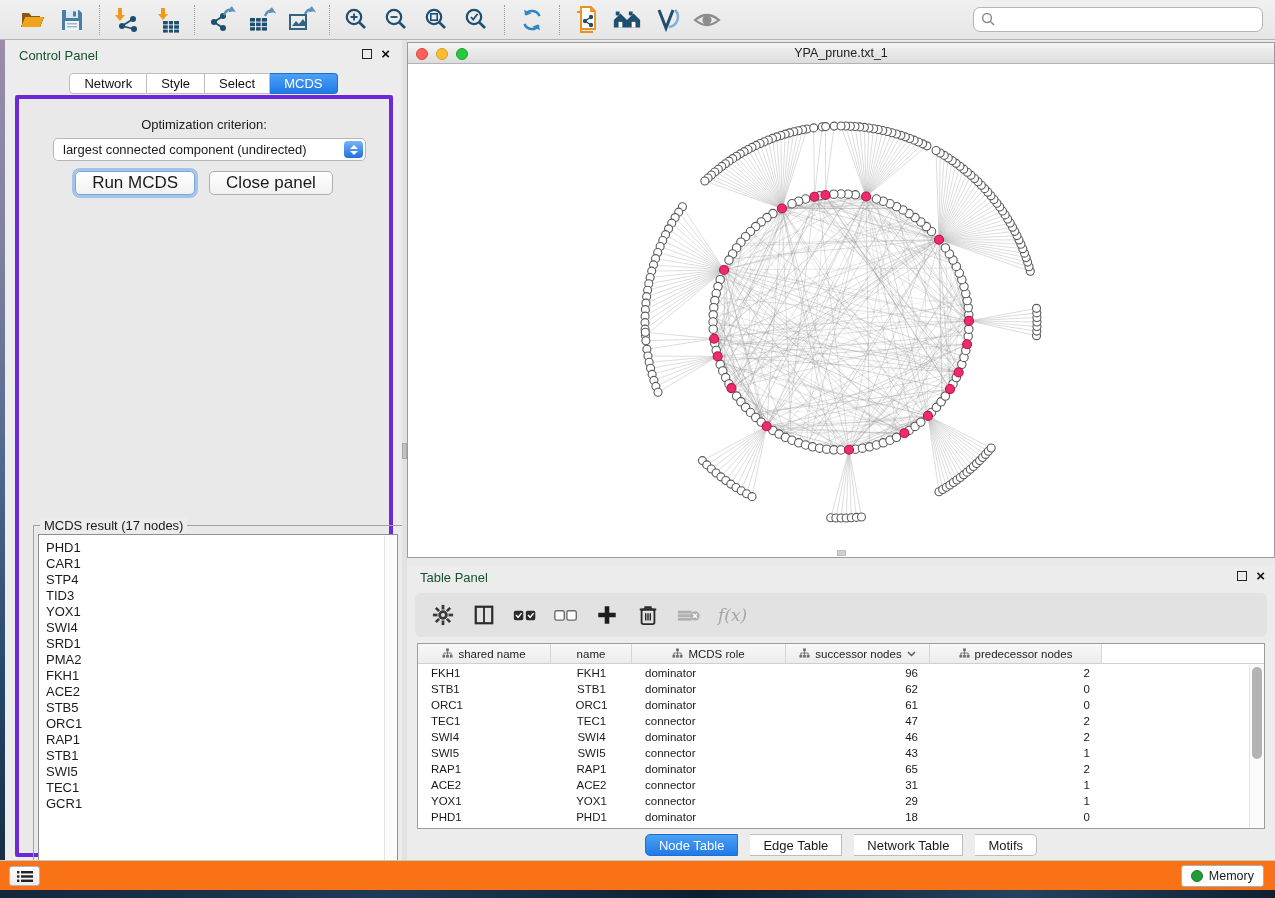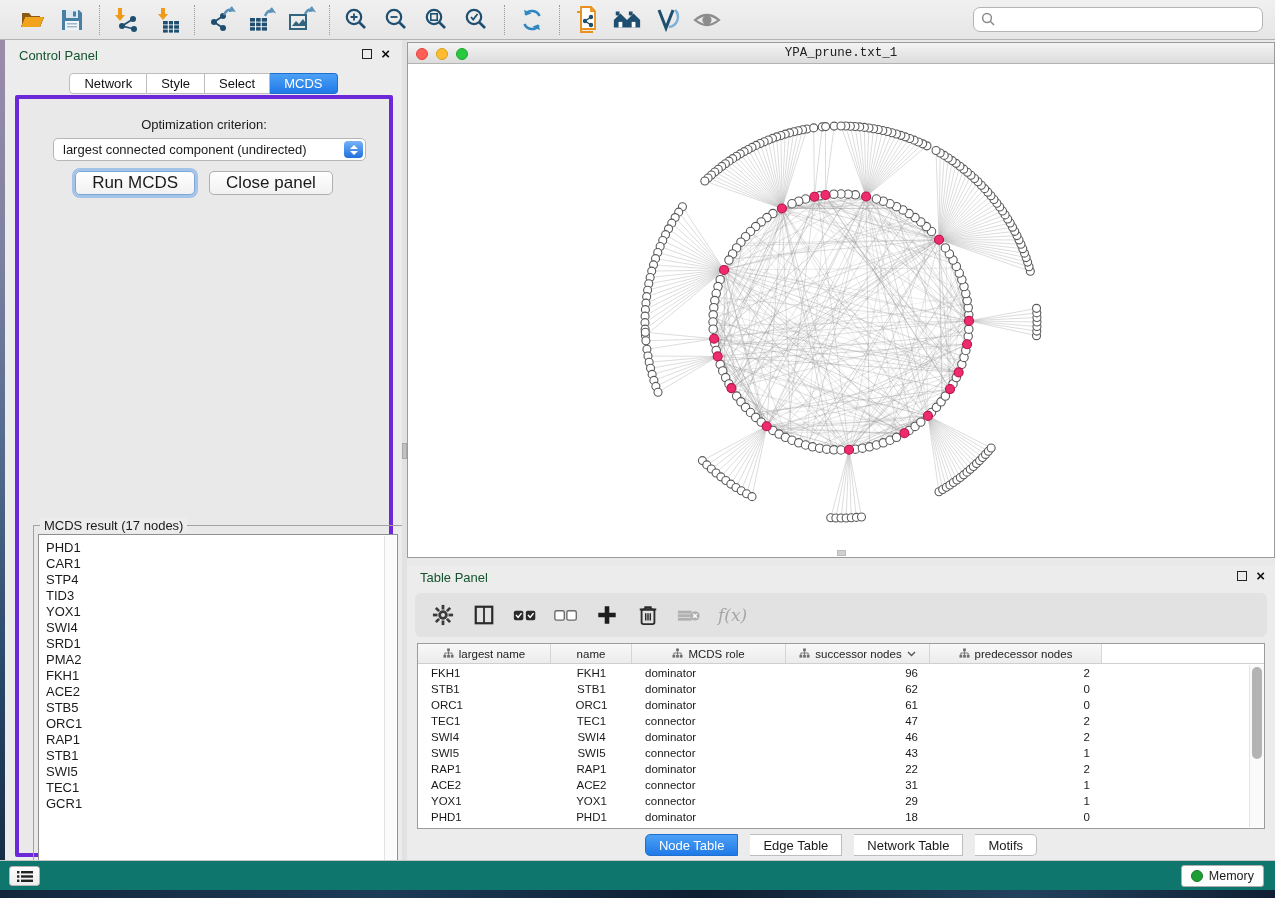--- a/index.html
+++ b/index.html
@@ -63,7 +63,7 @@
   .vdivider .grip { position:absolute; left:0; top:403px; width:5px; height:16px; background:#c2c2c2; border:1px solid #a8a8a8; }
 
   
-  .netwin { position:absolute; left:407px; top:42px; width:868px; height:516px; border:1px solid #9b9b9b; background:#fff;font-family:Liberation Mono, monospace; }
+  .netwin { position:absolute; left:407px; top:42px; width:868px; height:516px; border:1px solid #9b9b9b; background:#fff; }
   .titlebar { position:relative; height:21px; background:linear-gradient(#f4f4f4,#dcdcdc); border-bottom:1px solid #b3b3b3; }
   .lights { position:absolute; left:8px; top:5px; display:flex; gap:8px; }
   .light { width:12px; height:12px; border-radius:50%; }

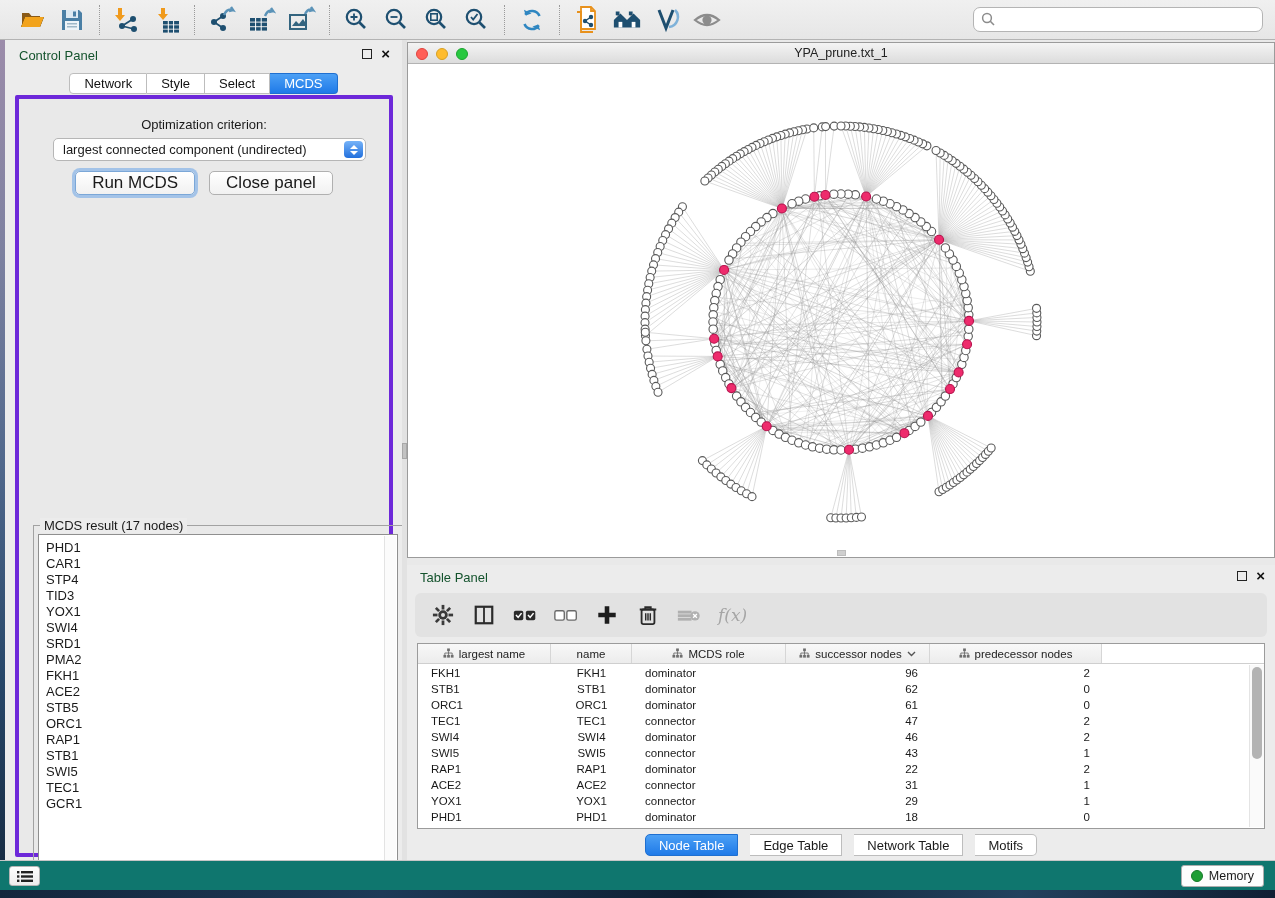--- a/index.html
+++ b/index.html
@@ -1149,7 +1149,7 @@
               <rect x="4.5" y="7.5" width="3" height="3" fill="#6e6e6e"></rect>
               <rect x="8.5" y="7.5" width="3" height="3" fill="#6e6e6e"></rect>
             </svg>
-          <span>largest name</span>
+          <span>shared name</span>
         </div>
         <div class="th" style="width:81px;">
           <span>name</span>

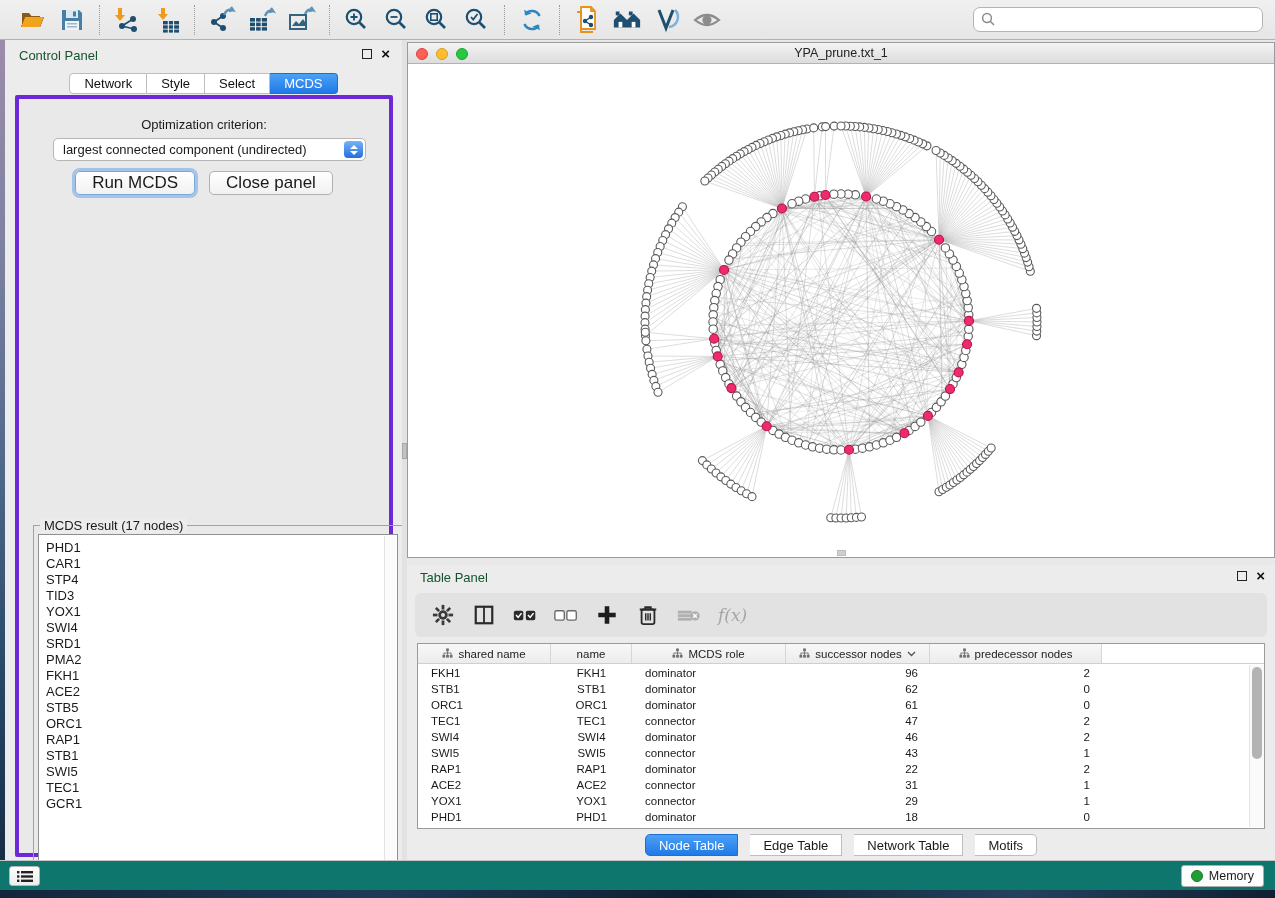--- a/index.html
+++ b/index.html
@@ -1236,7 +1236,7 @@
             <div class="td l" style="width: 133px;">RAP1</div>
             <div class="td c" style="width: 81px;">RAP1</div>
             <div class="td l" style="width: 154px;">dominator</div>
-            <div class="td n" style="width: 144px;">22</div>
+            <div class="td n" style="width: 144px;">65</div>
             <div class="td n" style="width: 172px;">2</div>
           </div>
           <div class="tr">

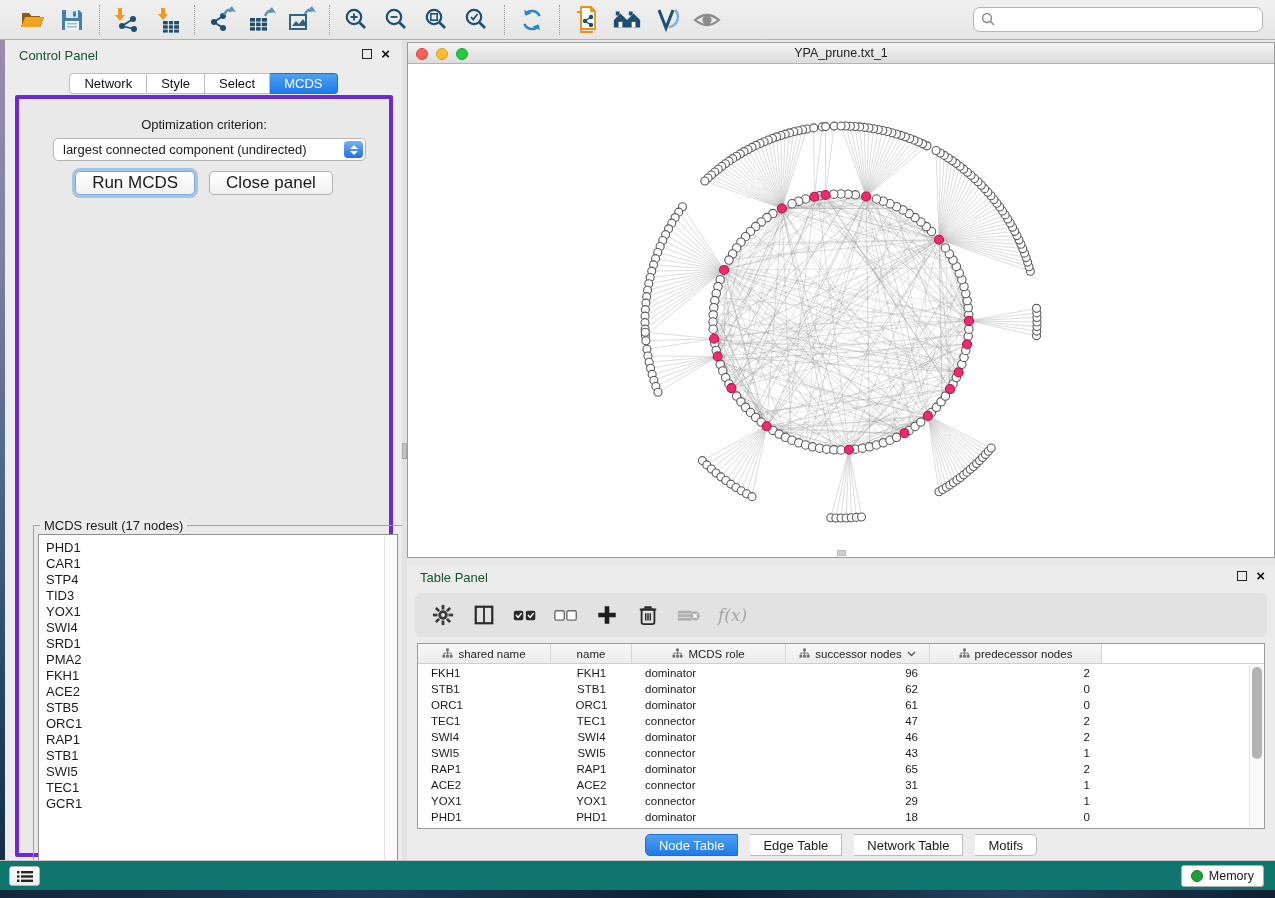--- a/index.html
+++ b/index.html
@@ -104,7 +104,7 @@
   .ttab.active { background:linear-gradient(#4ca0f5,#1f7ae8); border-color:#1f6fd0; color:#fff; }
 
   
-  .statusbar { position:absolute; left:0; top:860px; width:1275px; height:30px; background:#0f766e; border-top:1px solid #c6c6c6; }
+  .statusbar { position:absolute; left:0; top:860px; width:1275px; height:30px; background:#f97316; border-top:1px solid #c6c6c6; }
   .listbtn { position:absolute; left:9px; top:5px; width:31px; height:20px; background:linear-gradient(#fdfdfd,#ededed);
     border:1px solid #b5b5b5; border-radius:3px; display:flex; align-items:center; justify-content:center; }
   .membtn { position:absolute; right:11px; top:4px; height:22px; padding:0 9px; background:#fdfdfd;

